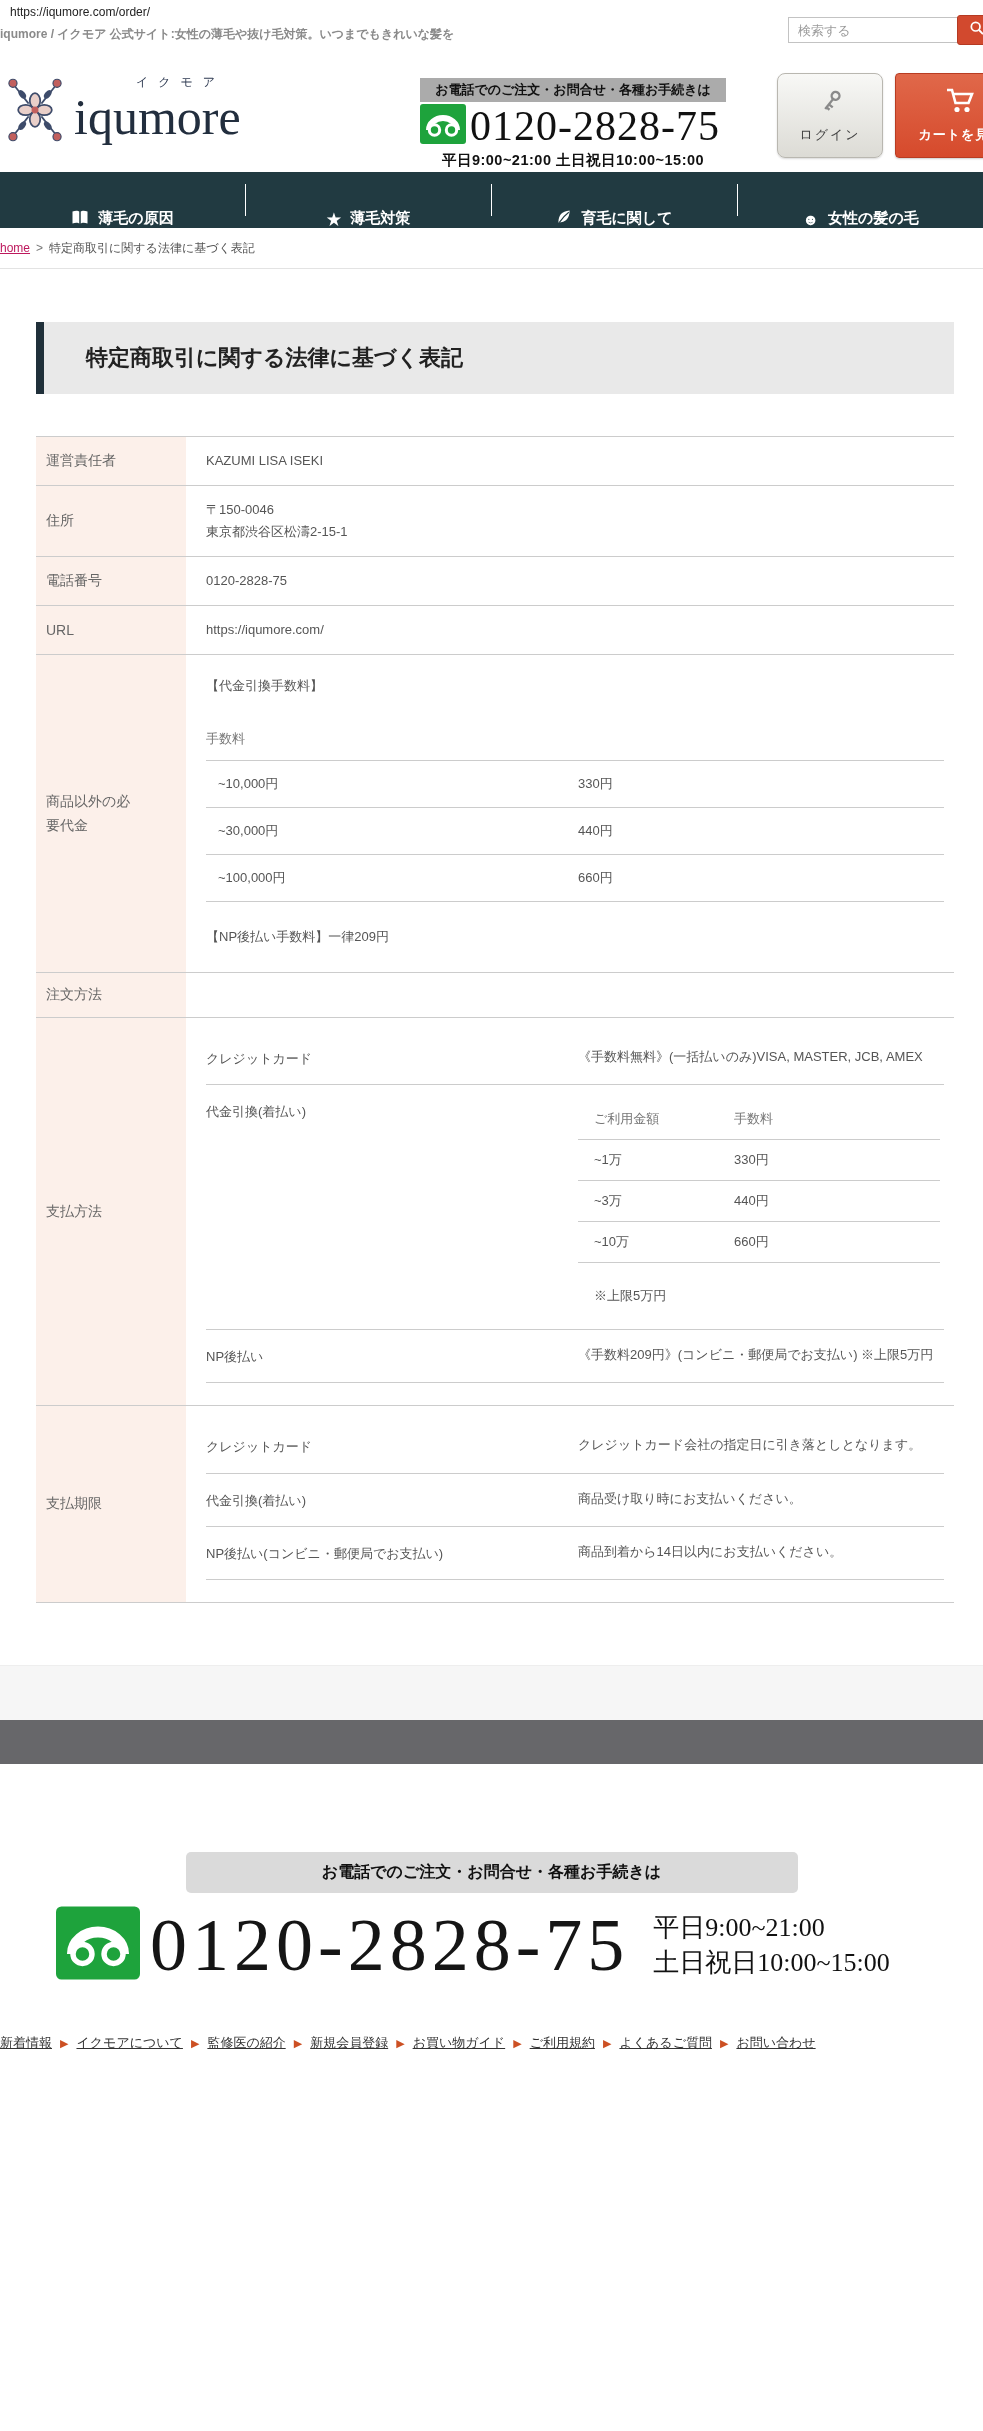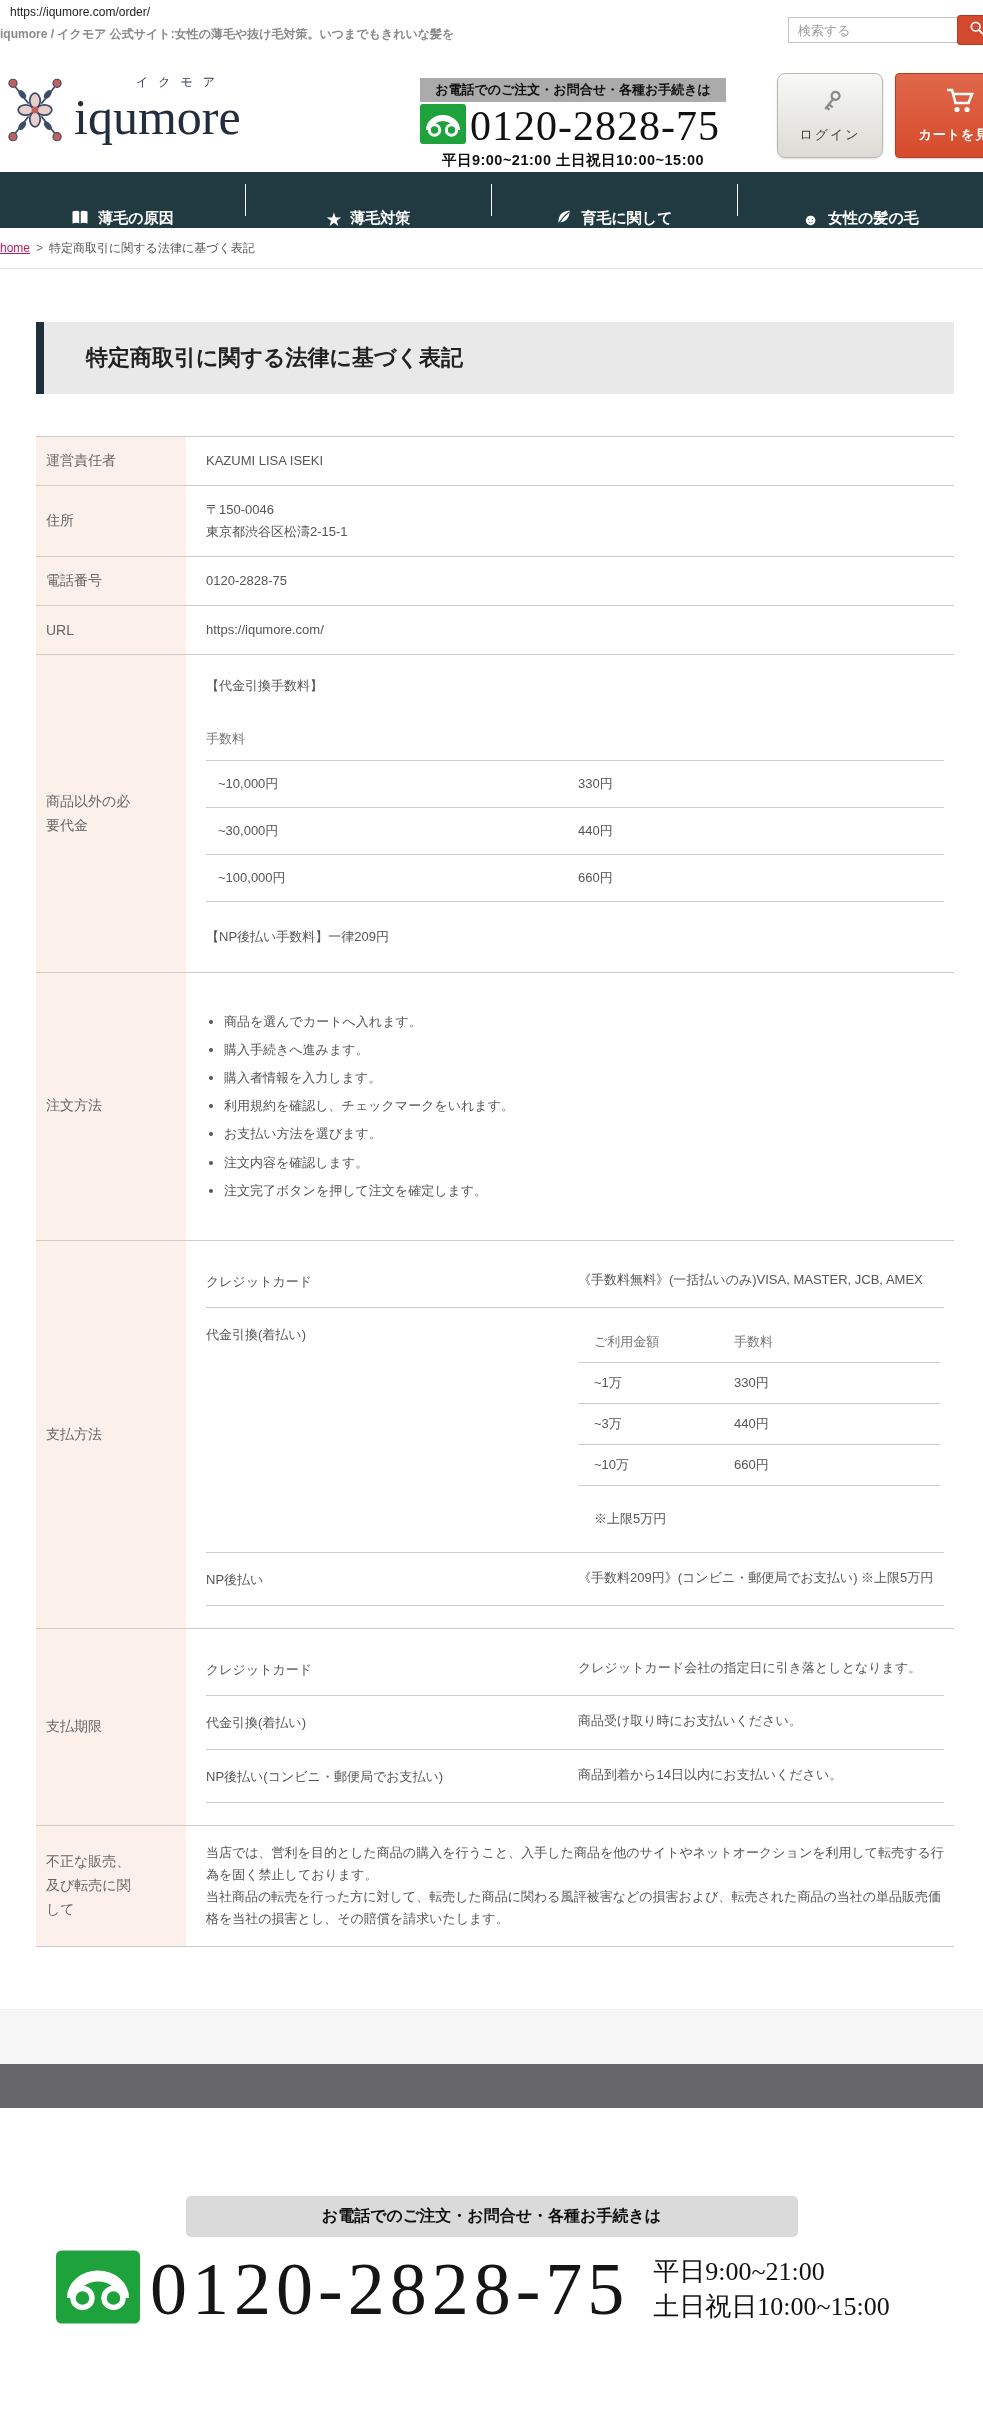--- a/index.html
+++ b/index.html
@@ -275,17 +275,6 @@
 
       <div class="row">
         <div class="row-th">注文方法</div>
-        <div class="row-td" style="padding-top:22px;padding-bottom:22px;">
-          <ul class="steps">
-            <li>商品を選んでカートへ入れます。</li>
-            <li>購入手続きへ進みます。</li>
-            <li>購入者情報を入力します。</li>
-            <li>利用規約を確認し、チェックマークをいれます。</li>
-            <li>お支払い方法を選びます。</li>
-            <li>注文内容を確認します。</li>
-            <li>注文完了ボタンを押して注文を確定します。</li>
-          </ul>
-        </div>
       </div>
 
       <div class="row">

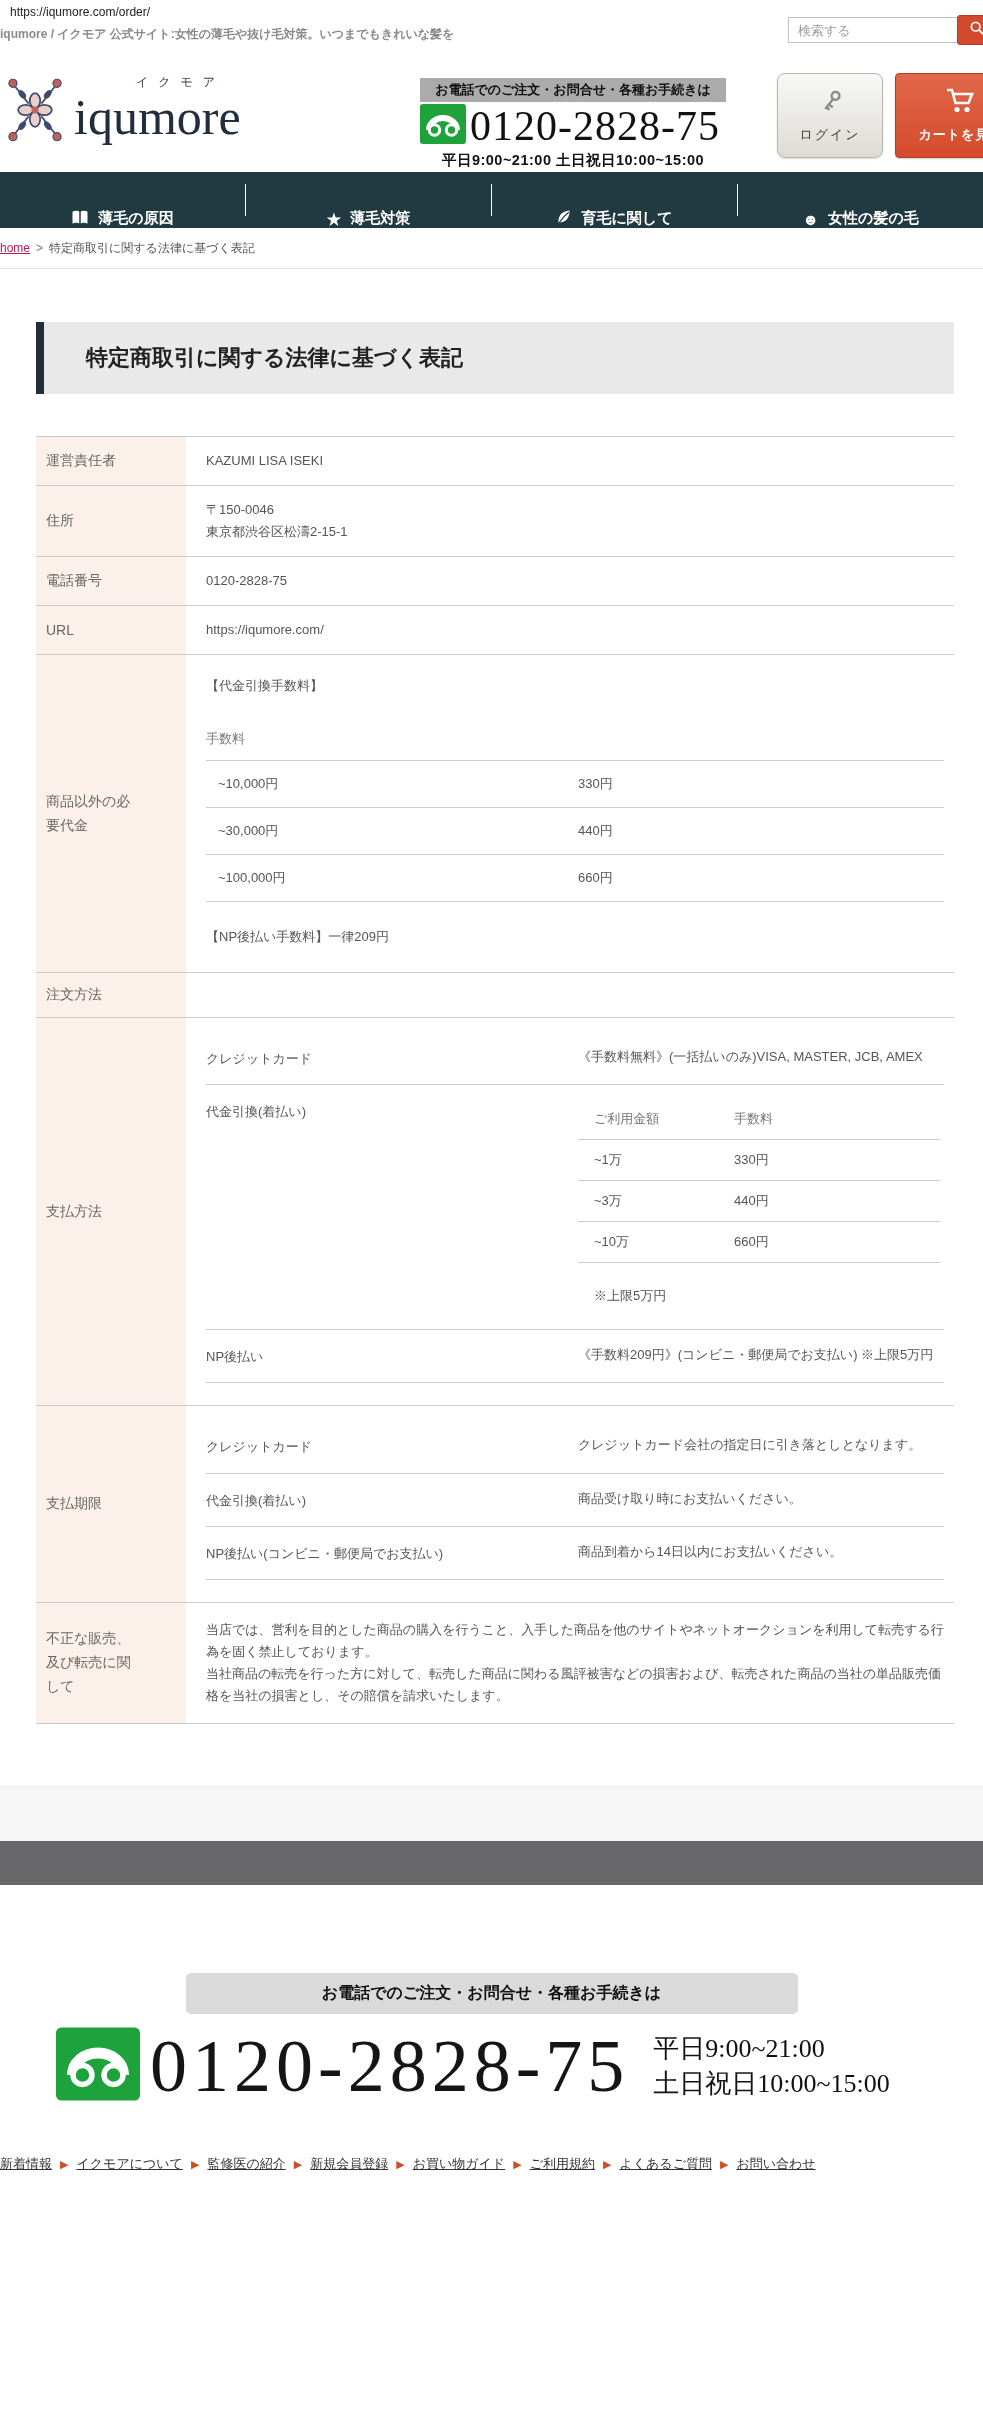--- a/index.html
+++ b/index.html
@@ -333,13 +333,6 @@
         </div>
       </div>
 
-      <div class="row">
-        <div class="row-th">不正な販売、及び転売に関して</div>
-        <div class="row-td resale-td" style="padding-top:16px;padding-bottom:16px;">
-          <p>当店では、営利を目的とした商品の購入を行うこと、入手した商品を他のサイトやネットオークションを利用して転売する行為を固く禁止しております。</p>
-          <p>当社商品の転売を行った方に対して、転売した商品に関わる風評被害などの損害および、転売された商品の当社の単品販売価格を当社の損害とし、その賠償を請求いたします。</p>
-        </div>
-      </div>
 
     </div>
   </div>

